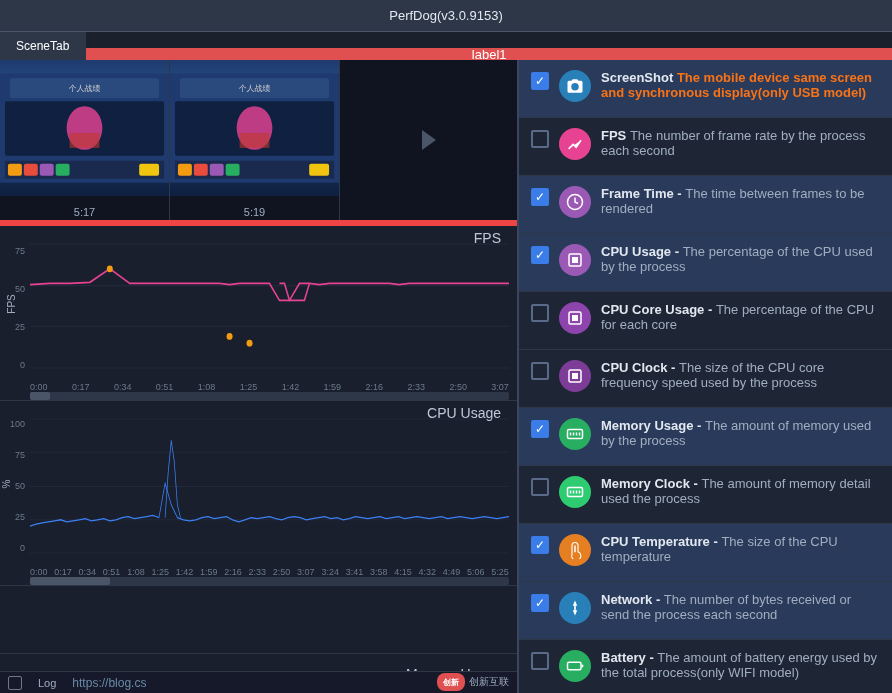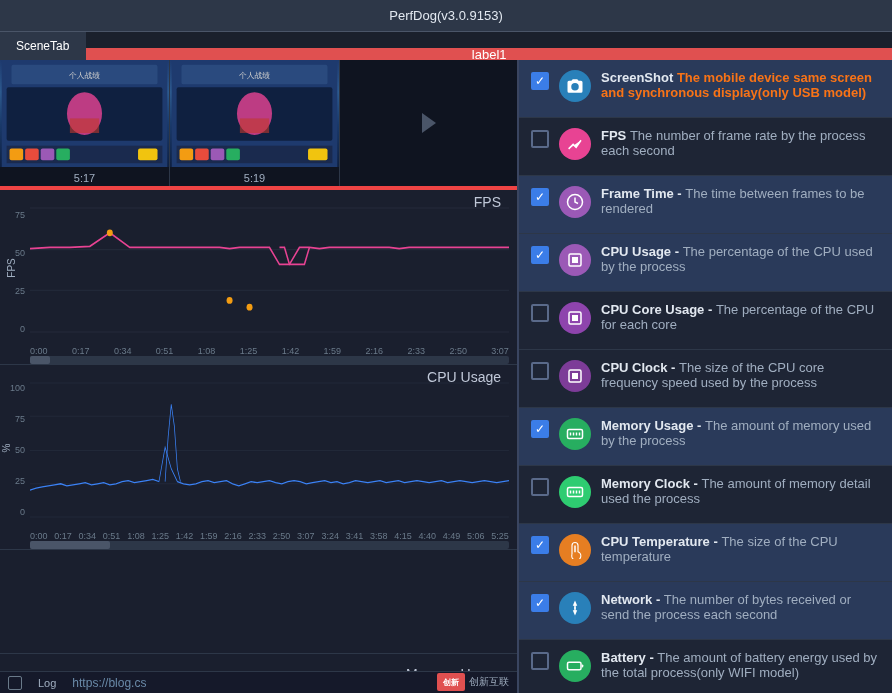--- a/index.html
+++ b/index.html
@@ -22,7 +22,7 @@
     .left-panel { flex: 1; background: #1a1f2e; overflow: hidden; position: relative; }
 
     
-    .thumbnails { display: flex; height: 130px; border-bottom: 4px solid #ef4444; background: #84cc16; }
+    .thumbnails { display: flex; height: 166px; border-bottom: 6px solid #ef4444; background: #84cc16; }
     .thumbnail { width: 170px; border-right: 1px solid #2d3748; position: relative; overflow: hidden; background: #0f1420; }
     .thumb-game-scene { width: 100%; height: 85%; background: linear-gradient(180deg, #1e3a6e 0%, #2d5a8e 30%, #1a3a6a 60%, #0f2040 100%); position: relative; }
     .thumb-time { position: absolute; bottom: 2px; left: 50%; transform: translateX(-50%); color: #a0aec0; font-size: 11px; }

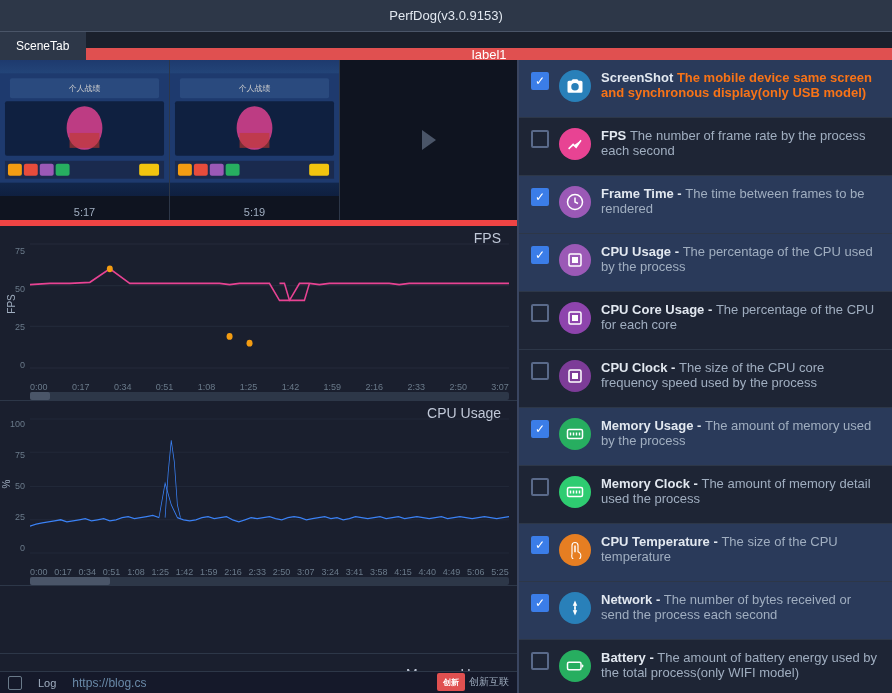--- a/index.html
+++ b/index.html
@@ -225,7 +225,7 @@
         <span>3:41</span>
         <span>3:58</span>
         <span>4:15</span>
-        <span>4:40</span>
+        <span>4:32</span>
         <span>4:49</span>
         <span>5:06</span>
         <span>5:25</span>

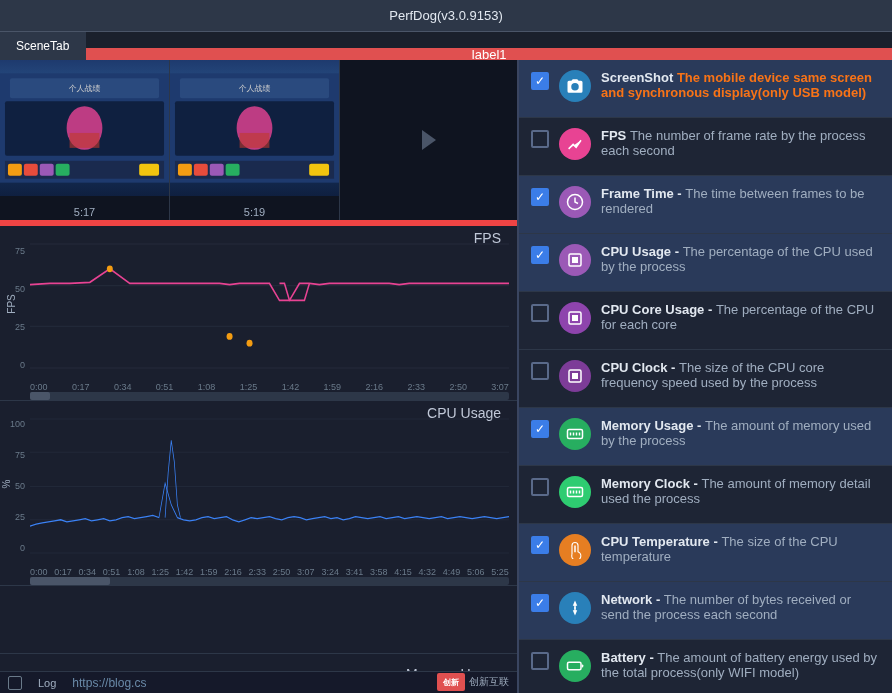--- a/index.html
+++ b/index.html
@@ -416,7 +416,7 @@
   <span style="color:#6a8aa8;font-size:12px;">https://blog.cs</span>
 
   <div style="position:absolute;right:8px;bottom:2px;display:flex;align-items:center;gap:4px;">
-    <div style="width:28px;height:18px;background:#e05050;border-radius:2px;display:flex;align-items:center;justify-content:center;">
+    <div style="width:28px;height:18px;background:#e05050;border-radius:8px;display:flex;align-items:center;justify-content:center;">
       <span style="color:#fff;font-size:8px;font-weight:bold;">创新</span>
     </div>
     <span style="color:#a0aec0;font-size:10px;">创新互联</span>

